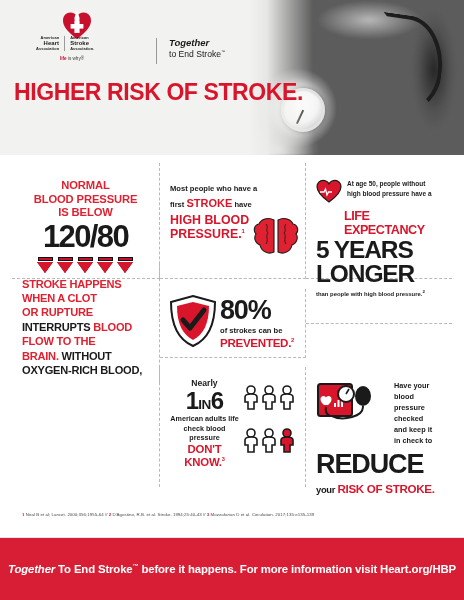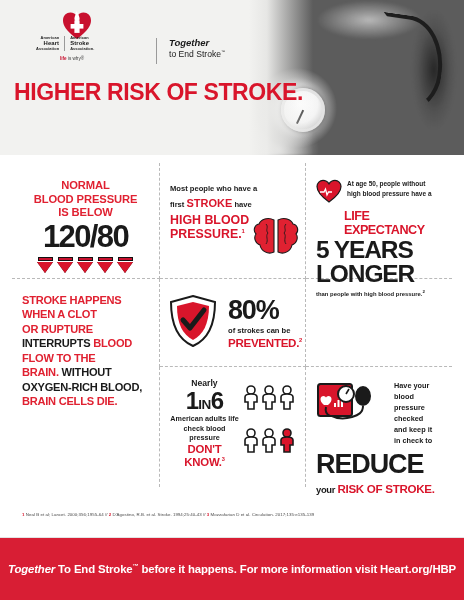--- a/index.html
+++ b/index.html
@@ -86,7 +86,7 @@
   .grid { position:relative; width:464px; height:350px; padding:8px 12px 0 12px; }
   .row { display:flex; width:440px; }
   .r1 { height:116px; }
-  .r2 { height:88px; }
+  .r2 { height:88px;align-items:center; }
   .r3 { height:120px; }
   .cell { position:relative; }
   .c1 { width:148px; }

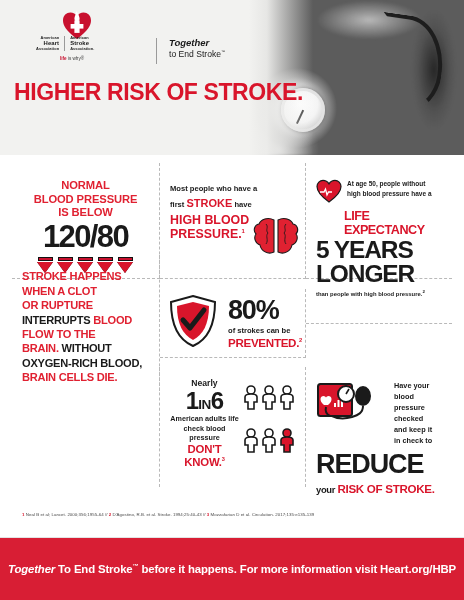--- a/index.html
+++ b/index.html
@@ -300,7 +300,7 @@
       </div>
 
       <div class="cell c2 dash-r dash-b">
-        <div class="pad" style="display:flex;align-items:center;gap:12px;">
+        <div class="pad" style="display:flex;align-items:center;gap:4px;">
           <div>
             <svg width="46" height="52" viewBox="0 0 46 52">
               <path d="M23 1 L45 7 C45 30 37 45 23 51 C9 45 1 30 1 7 Z" fill="#ffffff" stroke="#1a1a1a" stroke-width="2"></path>

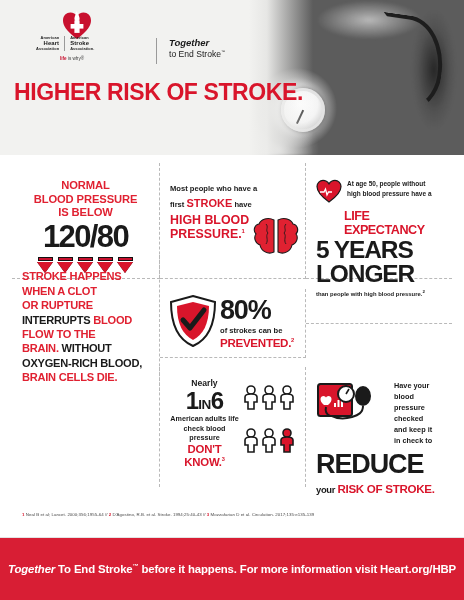--- a/index.html
+++ b/index.html
@@ -294,7 +294,6 @@
             <span class="red">FLOW TO THE</span><br>
             <span class="red">BRAIN.</span><span class="blk"> WITHOUT</span><br>
             <span class="blk">OXYGEN-RICH BLOOD,</span><br>
-            <span class="red">BRAIN CELLS DIE.</span>
           </div>
         </div>
       </div>

